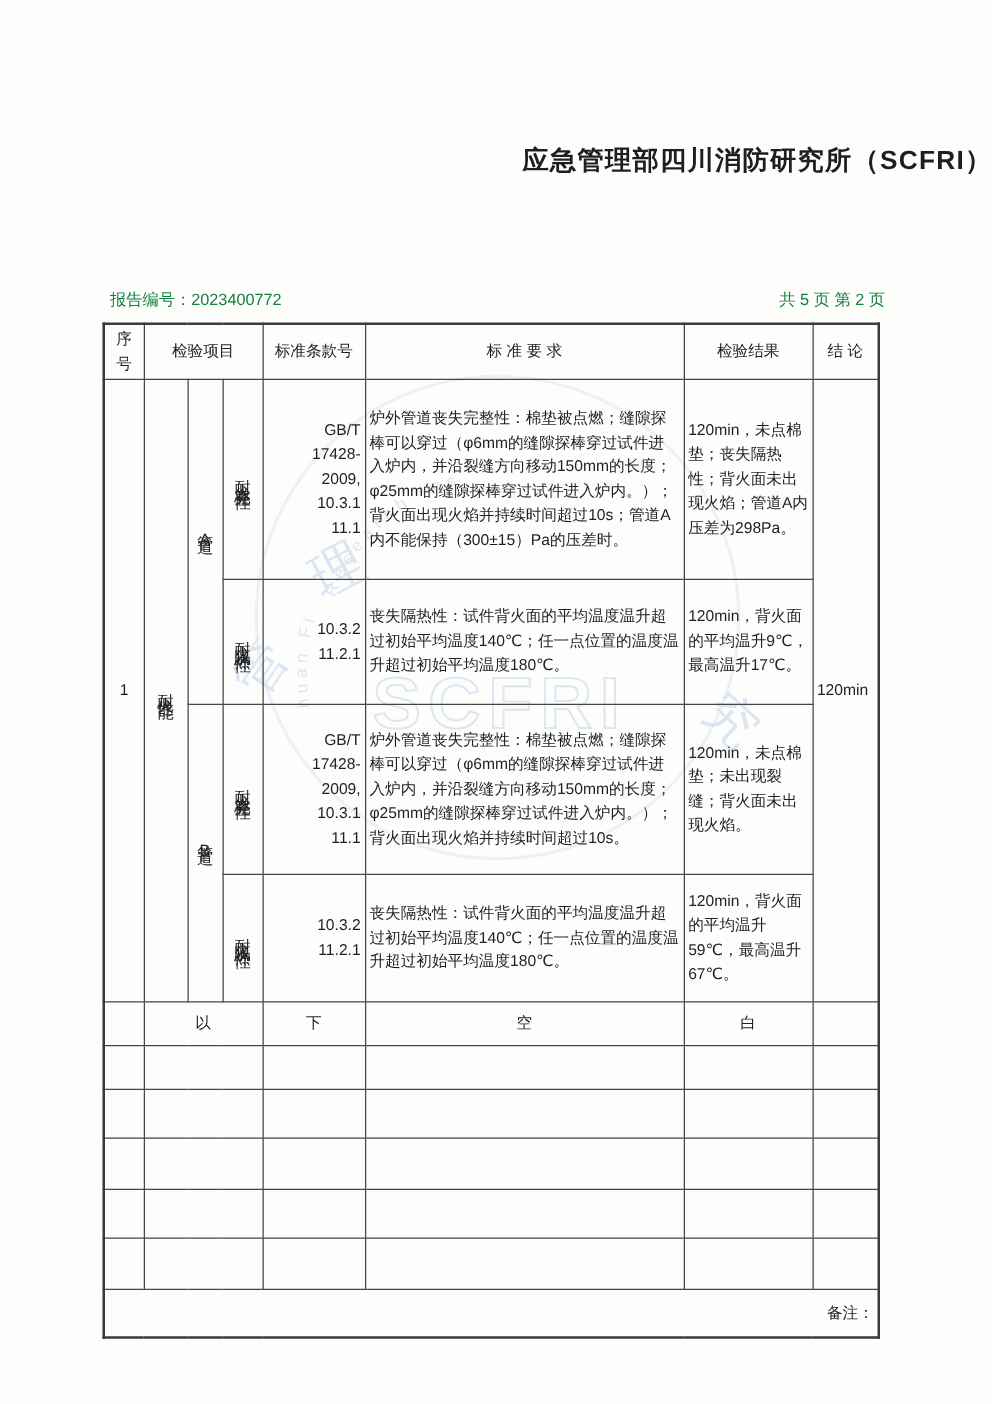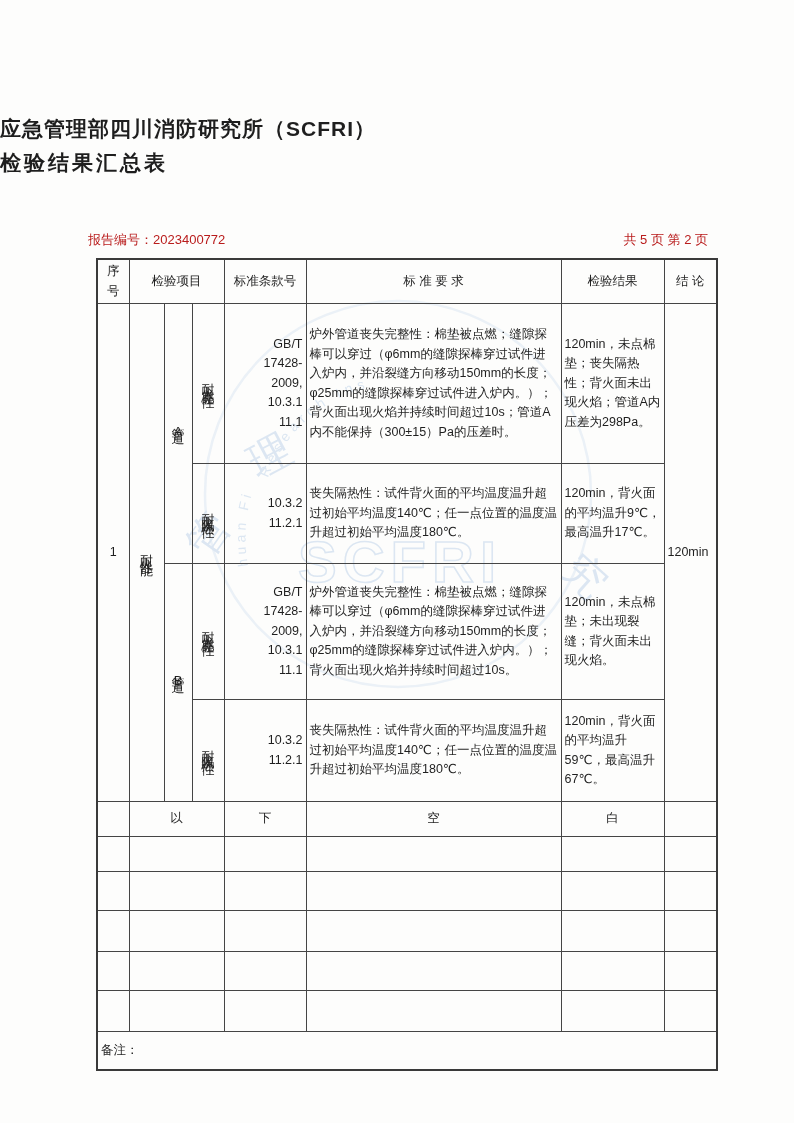--- a/index.html
+++ b/index.html
@@ -10,7 +10,7 @@
     color:#222;
   }
   .watermark{position:absolute;left:0;top:0;pointer-events:none;}
-  .titles{position:absolute;top:113px;left:0;width:794px;text-align:left;}
+  .titles{position:absolute;top:113px;left:0;width:794px;text-align:right;}
   .t-org{font-size:21px;font-weight:bold;line-height:32px;letter-spacing:1px;color:#1e1e1e;}
   .t-doc{font-size:21px;font-weight:bold;line-height:34px;letter-spacing:3px;margin-top:1px;color:#1e1e1e;}
   .meta{

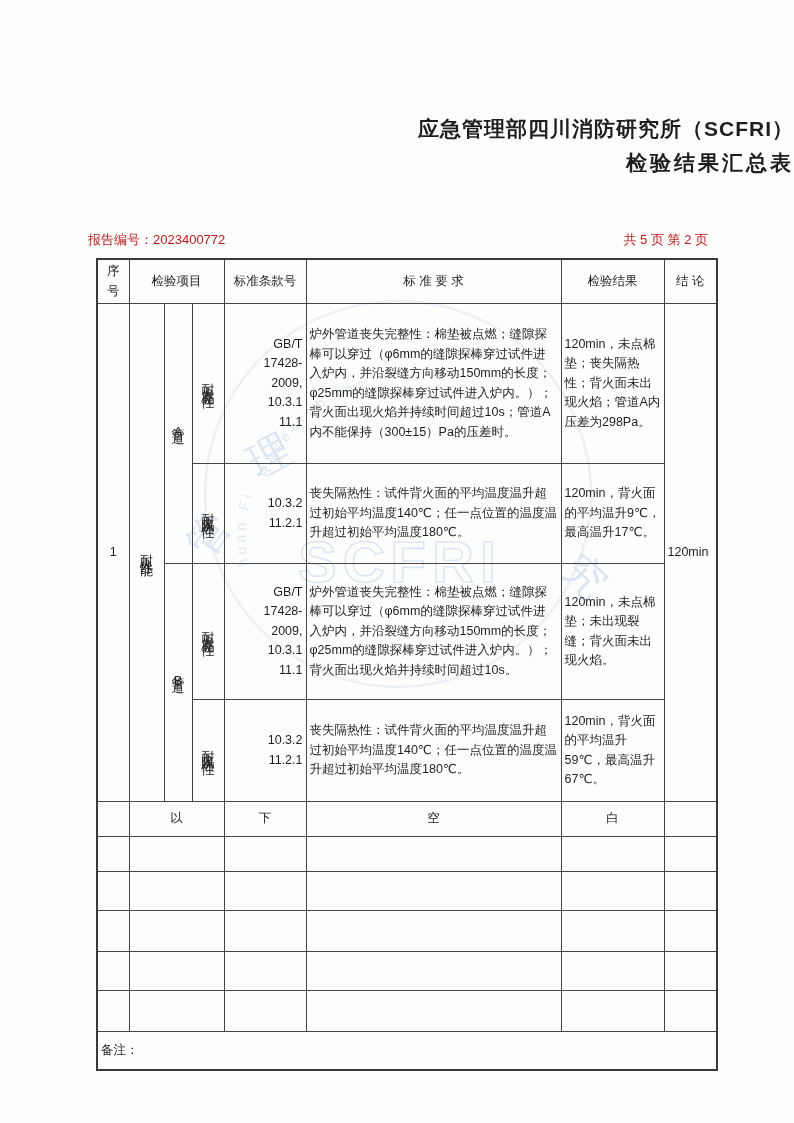--- a/index.html
+++ b/index.html
@@ -70,7 +70,6 @@
 
   <div class="titles">
     <div class="t-org">应急管理部四川消防研究所（SCFRI）</div>
-    <div class="t-doc">检验结果汇总表</div>
   </div>
 
   <div class="meta">

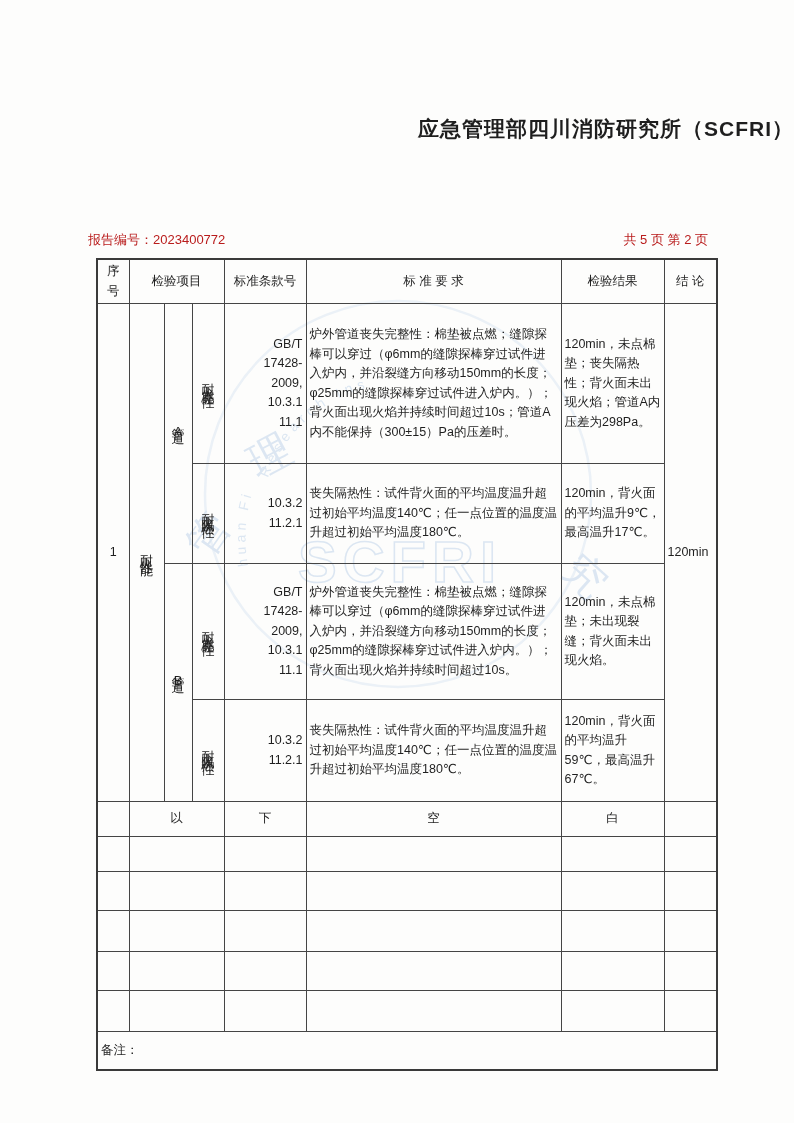--- a/index.html
+++ b/index.html
@@ -16,7 +16,7 @@
   .meta{
     position:absolute;top:231px;left:88px;width:620px;
     display:flex;justify-content:space-between;align-items:flex-end;
-    font-size:13px;color:#b91c1c;
+    font-size:13px;color:#15803d;
   }
   table.results{
     position:absolute;left:96px;top:258px;width:620px;

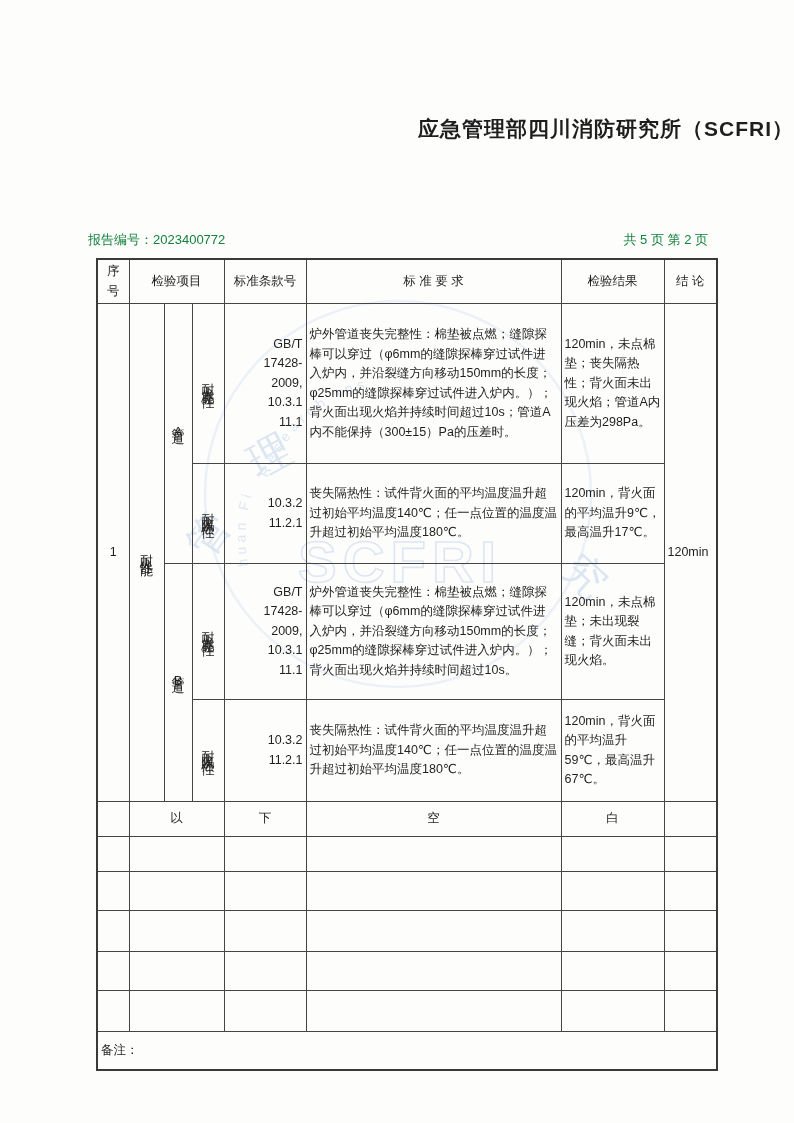--- a/index.html
+++ b/index.html
@@ -19,7 +19,7 @@
     font-size:13px;color:#15803d;
   }
   table.results{
-    position:absolute;left:96px;top:258px;width:620px;
+    position:absolute;left:82px;top:258px;width:620px;
     border-collapse:collapse;table-layout:fixed;
     border:2px solid #3a3a3a;
   }

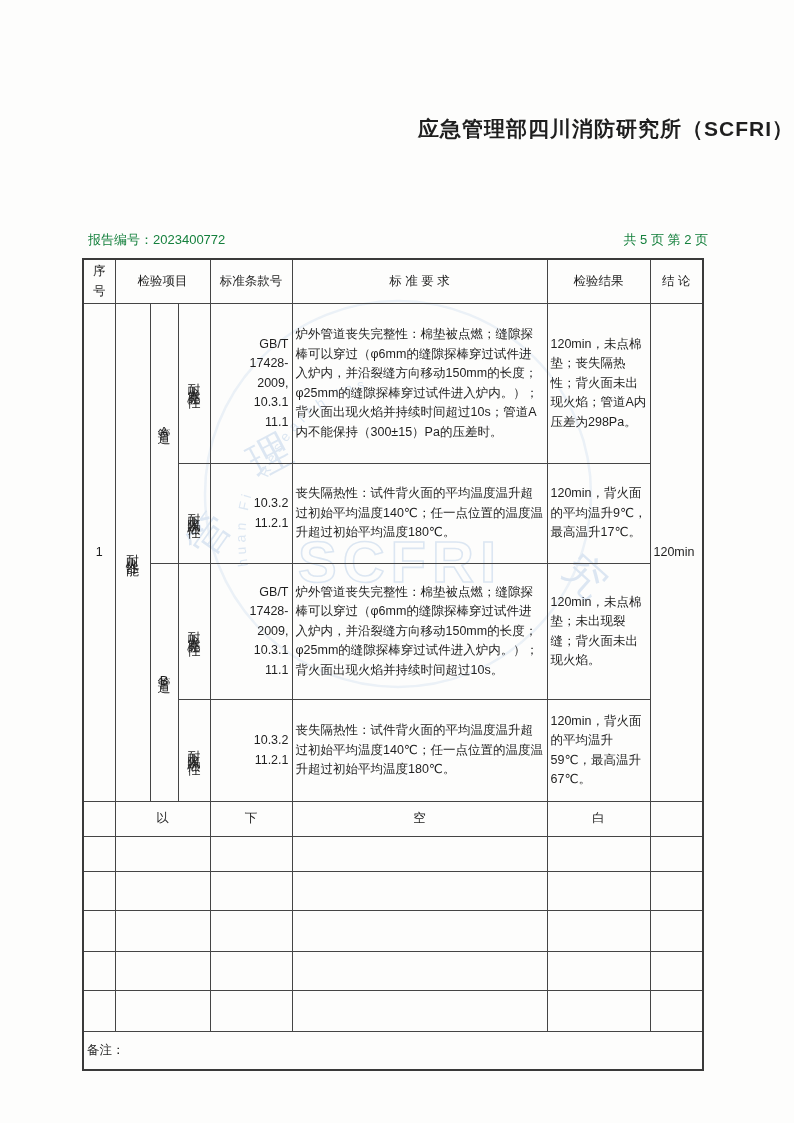--- a/index.html
+++ b/index.html
@@ -41,7 +41,7 @@
     display:inline-block;font-size:13px;line-height:1;
     letter-spacing:3px;
   }
-  td.remark{vertical-align:middle;text-align:left;font-size:13px;padding-left:5px;}
+  td.remark{vertical-align:middle;text-align:right;font-size:13px;padding-left:5px;}
 </style>
 </head>
 <body>

